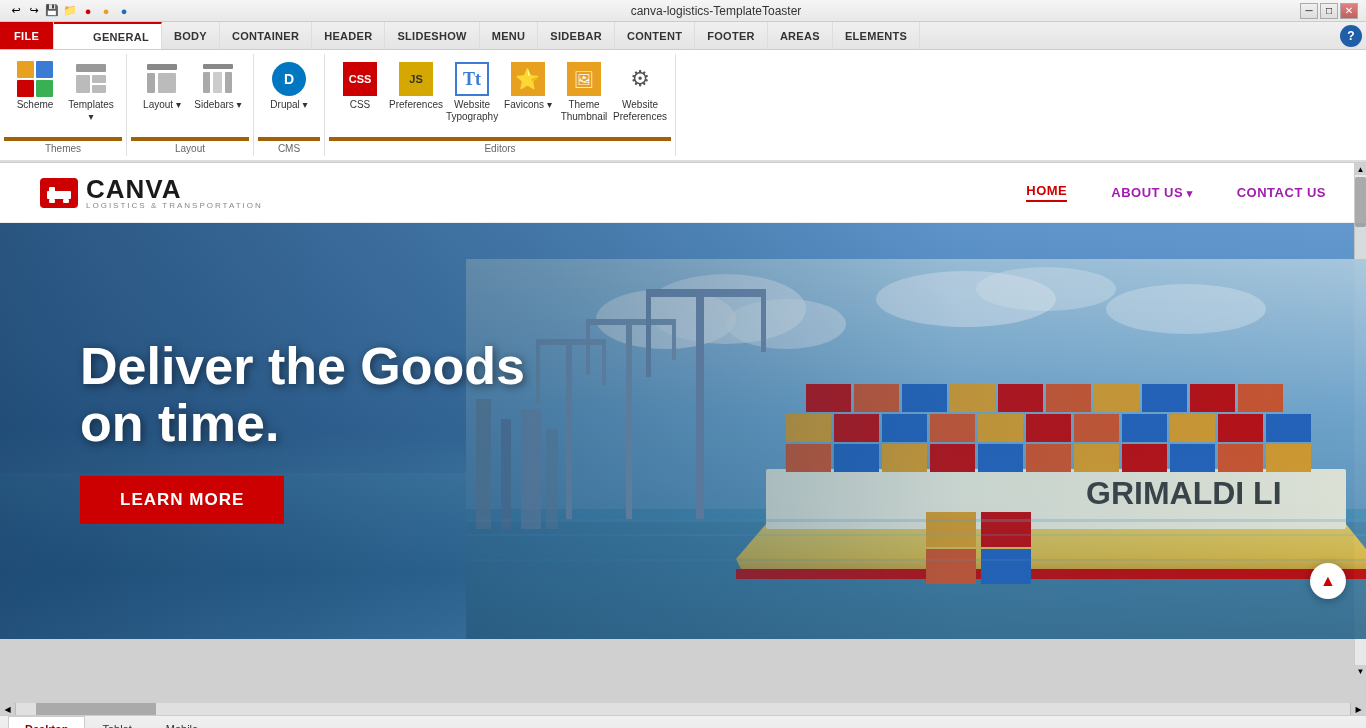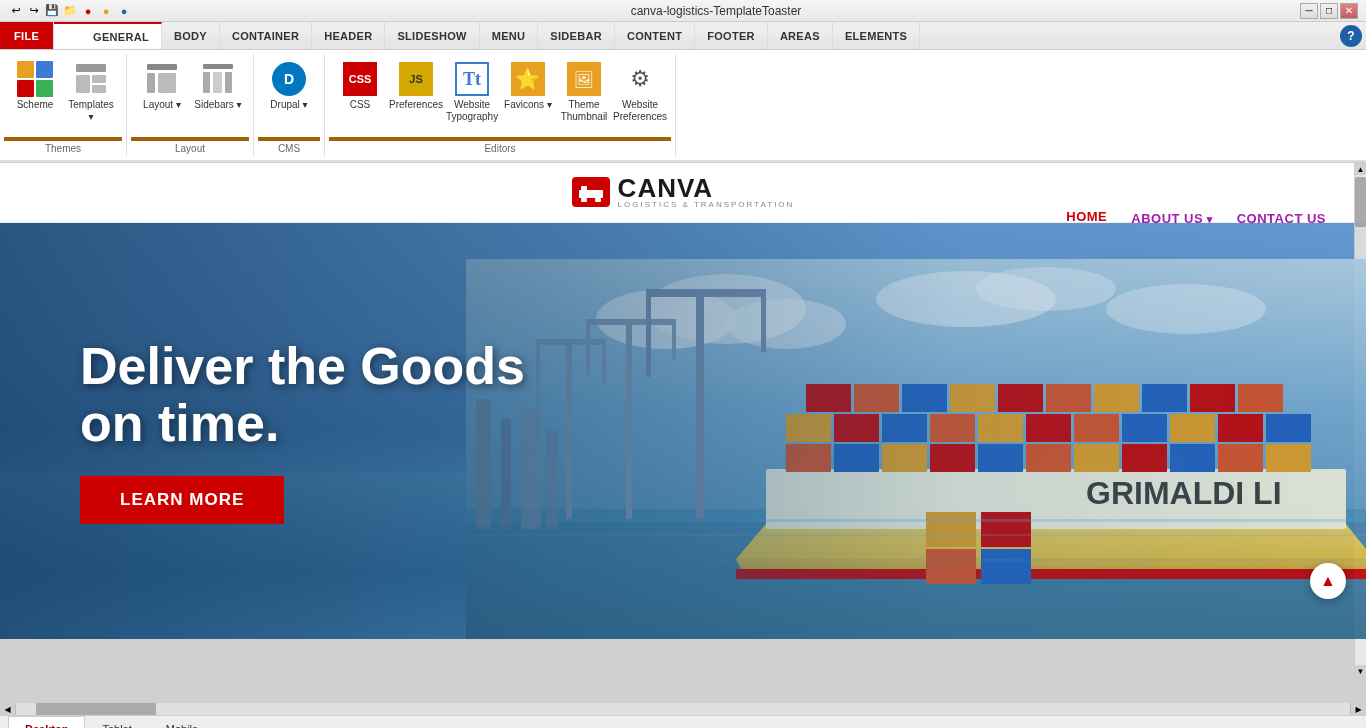--- a/index.html
+++ b/index.html
@@ -158,7 +158,6 @@
       background: white;
       border-bottom: 1px solid #eee;
       height: 60px;
-      flex-direction: column;
     }
     .site-logo {
       display: flex;

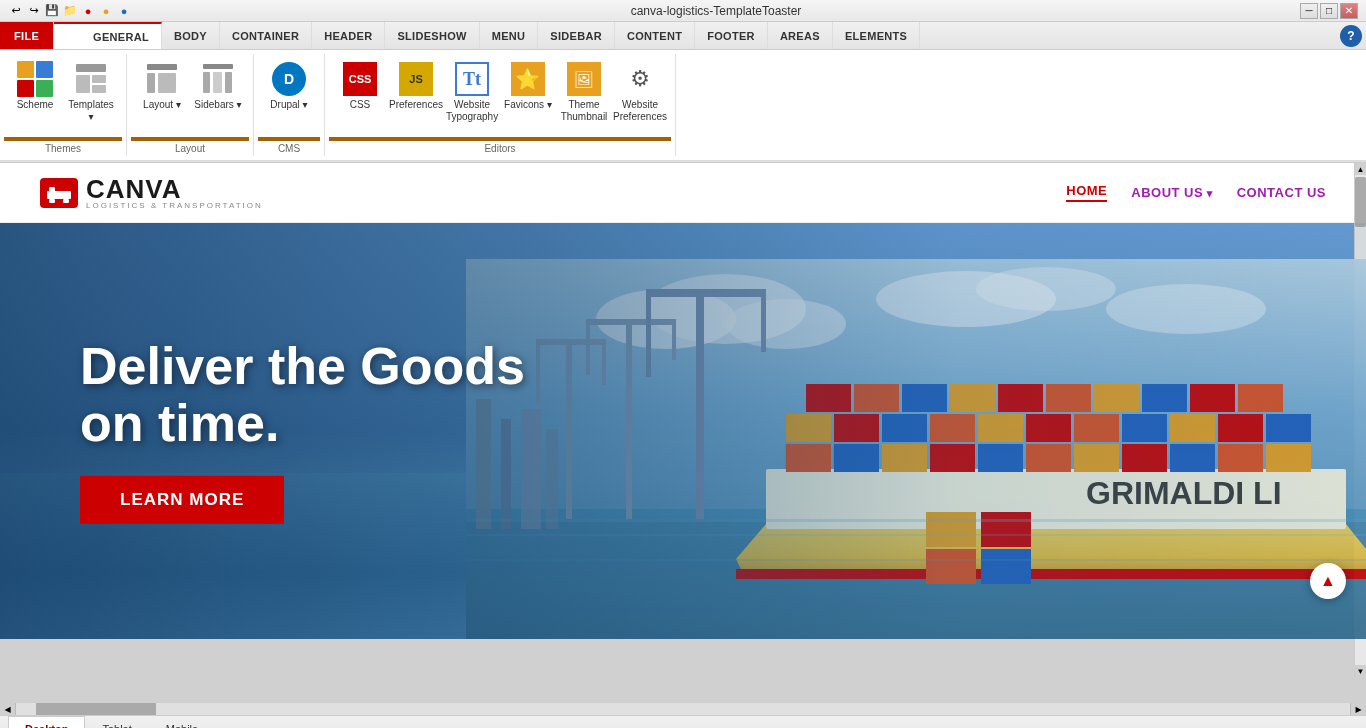--- a/index.html
+++ b/index.html
@@ -179,7 +179,7 @@
       margin-left: auto;
       display: flex;
       align-items: center;
-      gap: 24px;
+      gap: 44px;
     }
     .nav-link {
       font-size: 13px;

